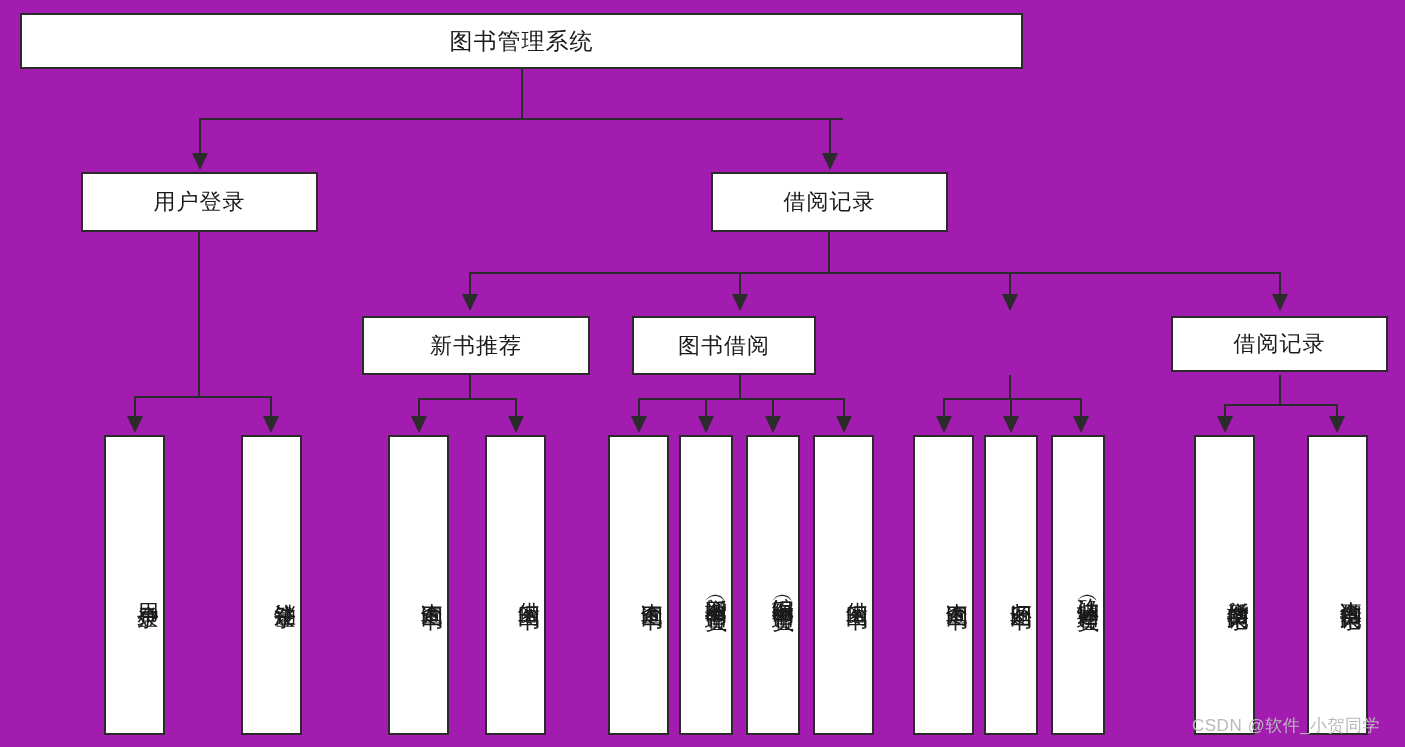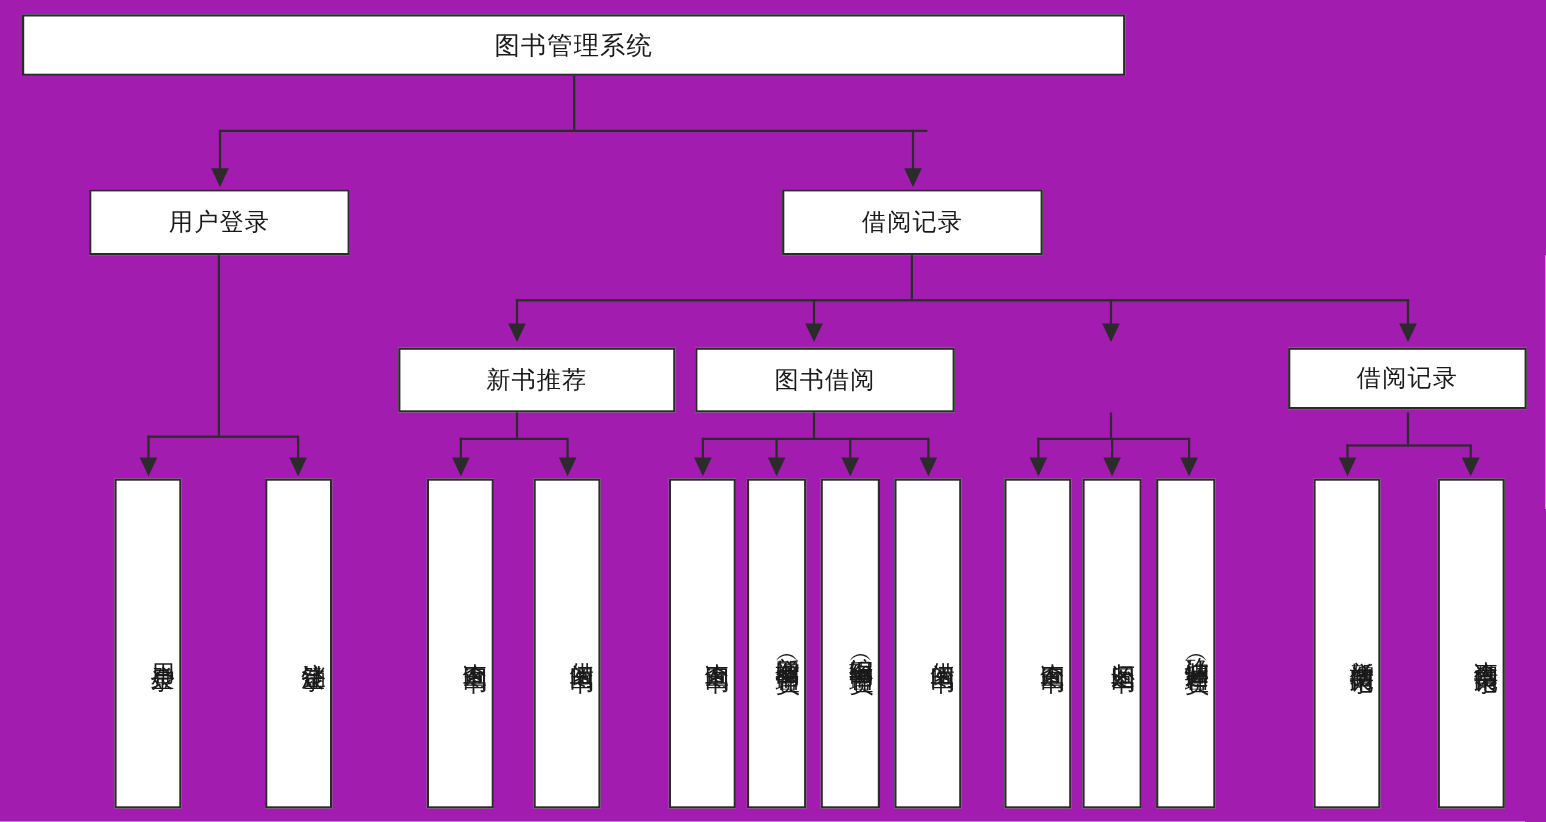--- a/index.html
+++ b/index.html
@@ -117,7 +117,7 @@
   <div class="vline" style="left:1279px; top:272px; height:24px;"></div>
   <div class="arrow" style="left:1272px; top:294px;"></div>
 
-  <div class="node horiz" style="left:362px; top:316px; width:252px; height:59px;">
+  <div class="node horiz" style="left:362px; top:316px; width:228px; height:59px;">
     <span class="node-label">新书推荐</span>
   </div>
   <div class="node horiz" style="left:632px; top:316px; width:236px; height:59px;">

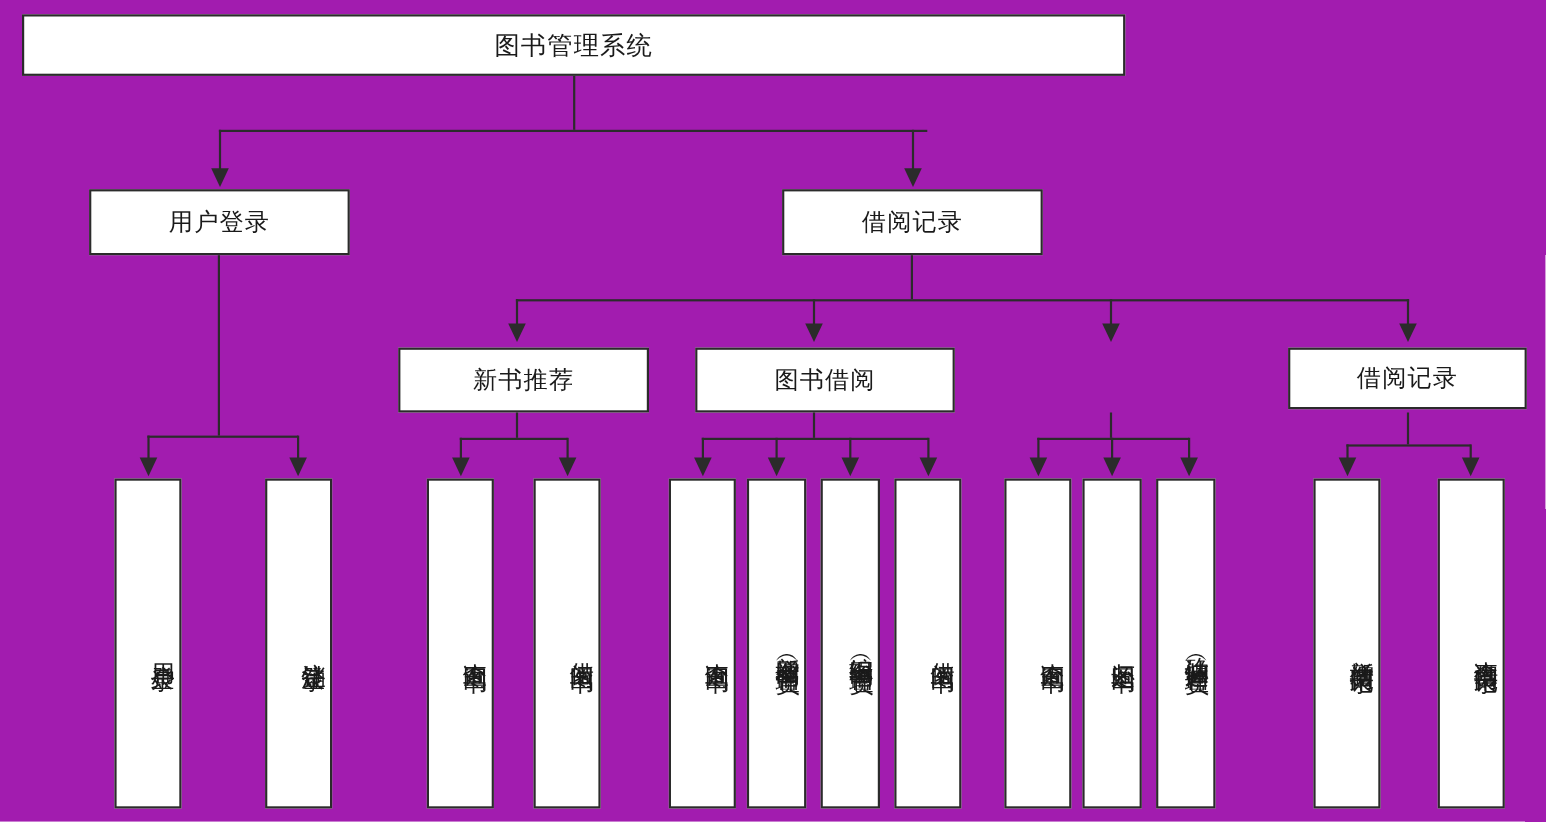--- a/index.html
+++ b/index.html
@@ -120,7 +120,7 @@
   <div class="node horiz" style="left:362px; top:316px; width:228px; height:59px;">
     <span class="node-label">新书推荐</span>
   </div>
-  <div class="node horiz" style="left:632px; top:316px; width:236px; height:59px;">
+  <div class="node horiz" style="left:632px; top:316px; width:184px; height:59px;">
     <span class="node-label">图书借阅</span>
   </div>
   <div class="node horiz" style="left:1171px; top:316px; width:217px; height:56px;">

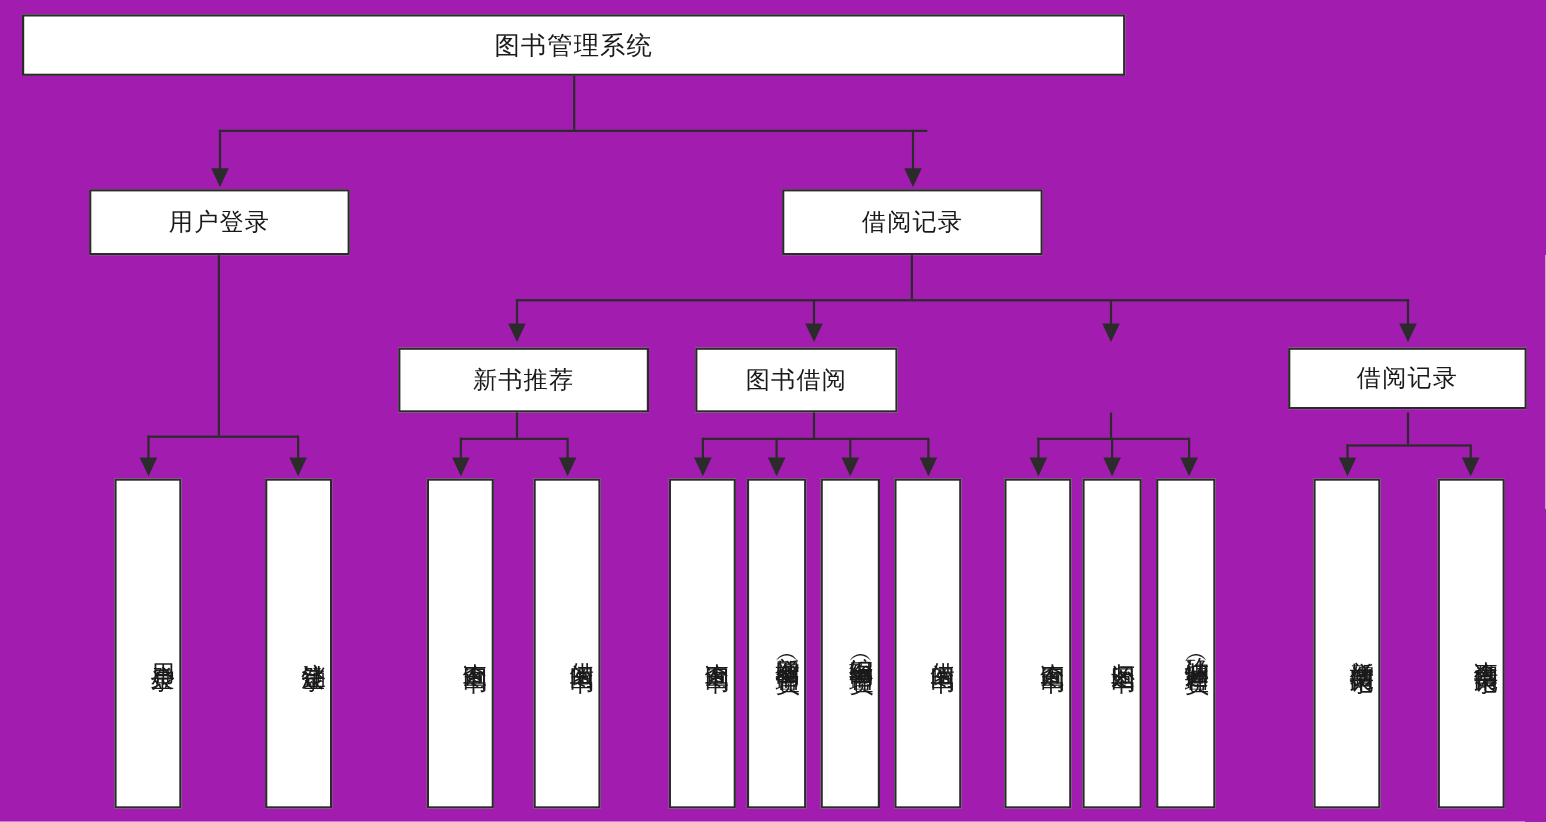--- a/index.html
+++ b/index.html
@@ -201,6 +201,7 @@
     <span class="node-label">查询借阅记录</span>
   </div>
 
+  <div id="watermark" style="left:1192px; top:714px;">CSDN @软件_小贺同学</div>
 
 </div>
 

